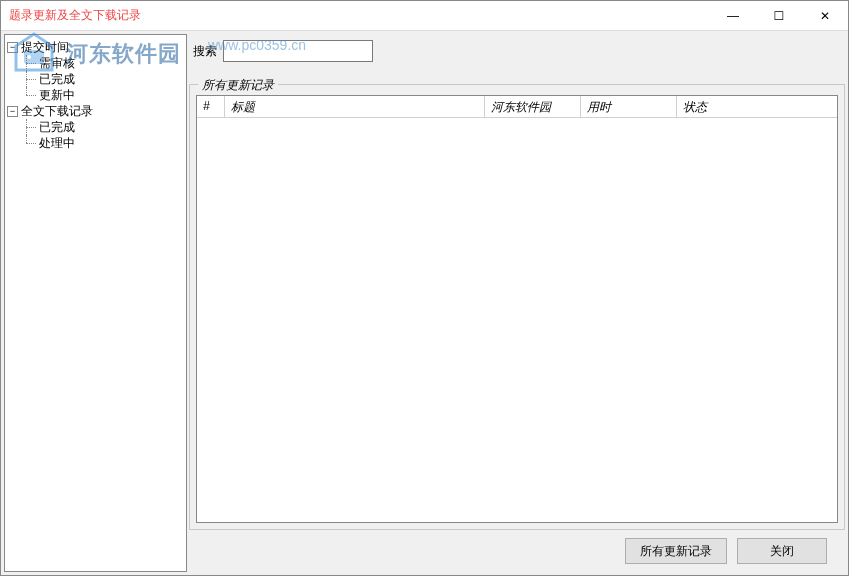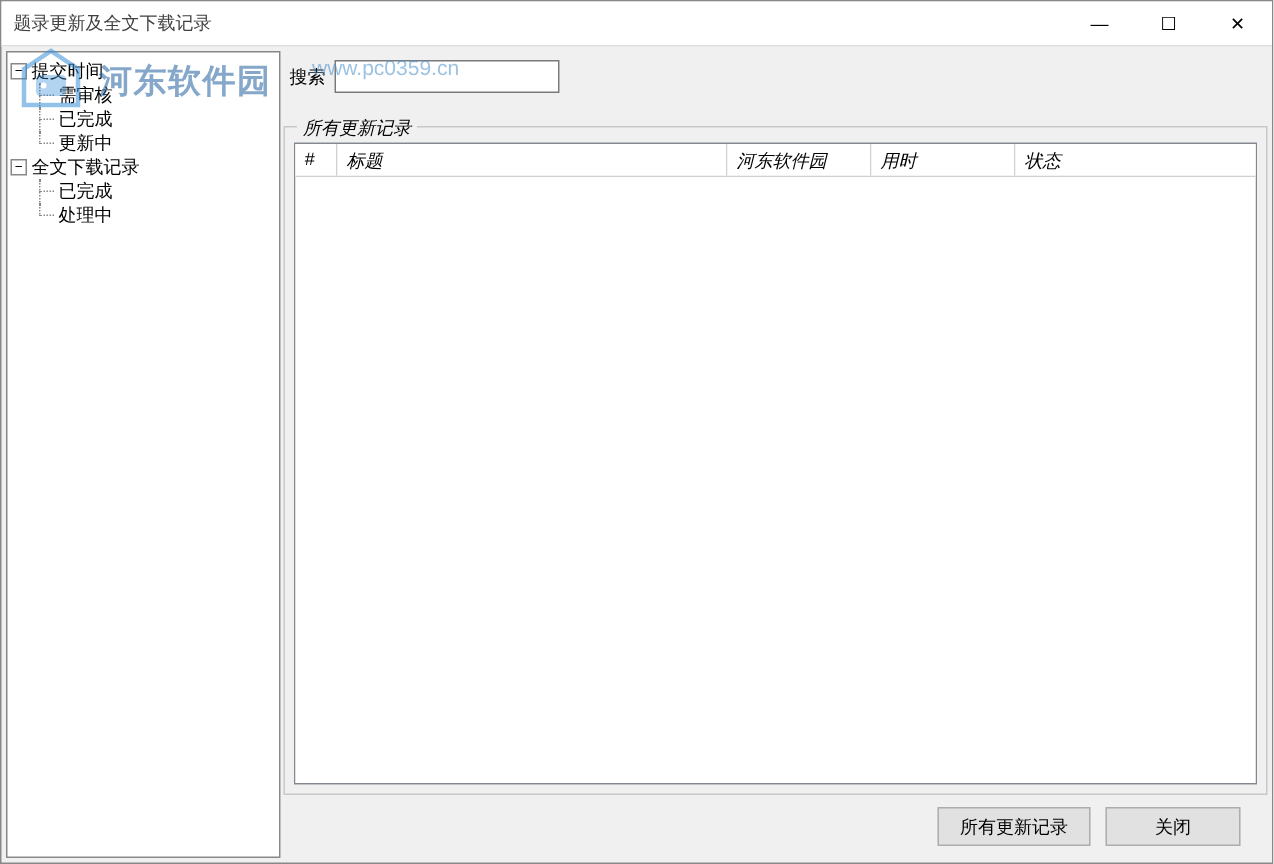--- a/index.html
+++ b/index.html
@@ -8,7 +8,7 @@
 .window { width: 849px; height: 576px; border: 1px solid #888; background: #f0f0f0; display: flex; flex-direction: column; }
 
 .titlebar { height: 30px; background: #fff; display: flex; align-items: center; padding-left: 8px; border-bottom: 1px solid #ddd; }
-.titlebar-text { flex: 1; color: #404040; }
+.titlebar-text { flex: 1; color: #ef4444; }
 .titlebar-btns { display: flex; }
 .titlebar-btn { width: 46px; height: 29px; display: flex; align-items: center; justify-content: center; color: #000; }
 

